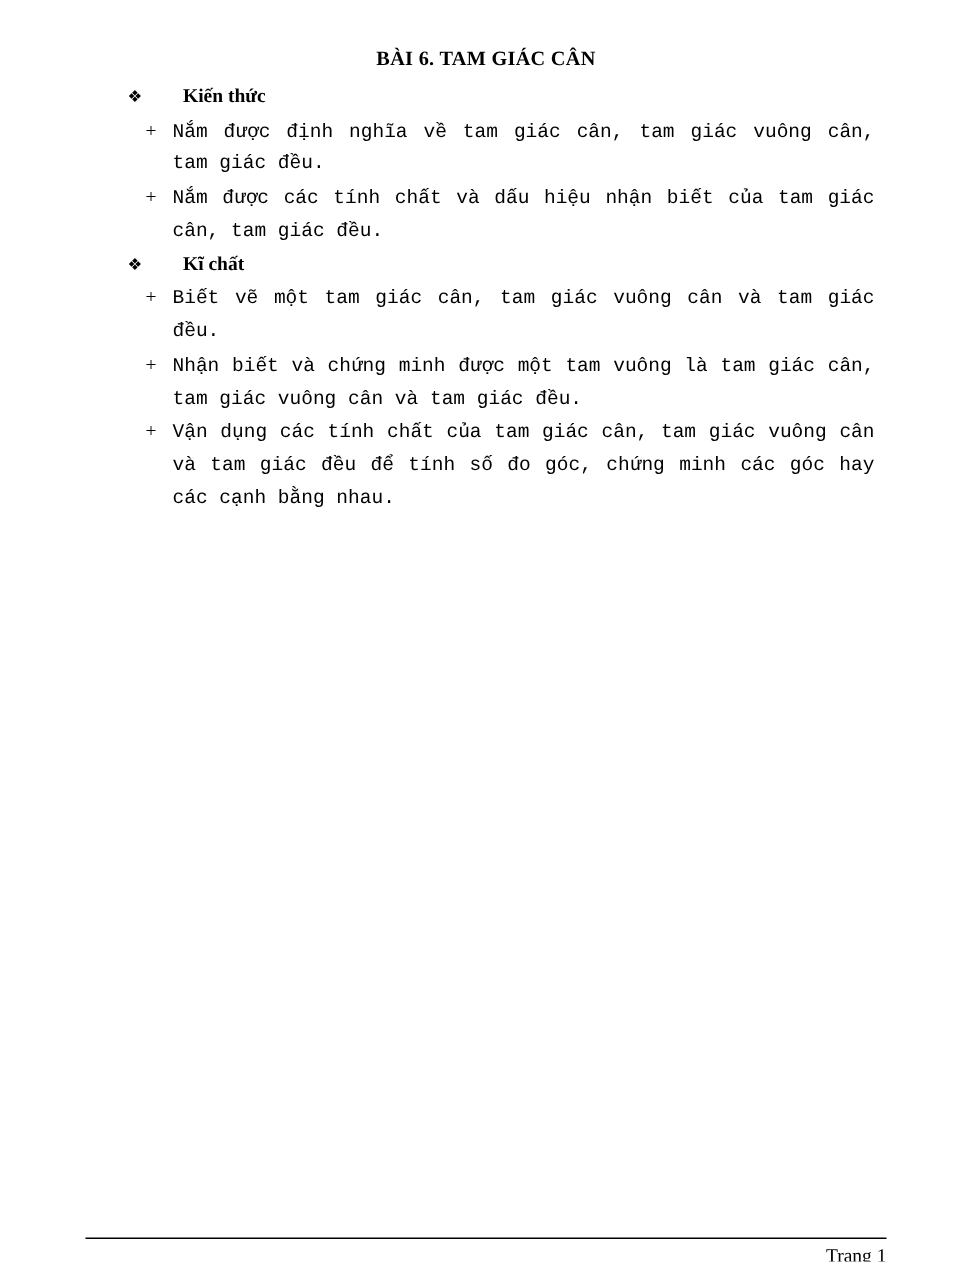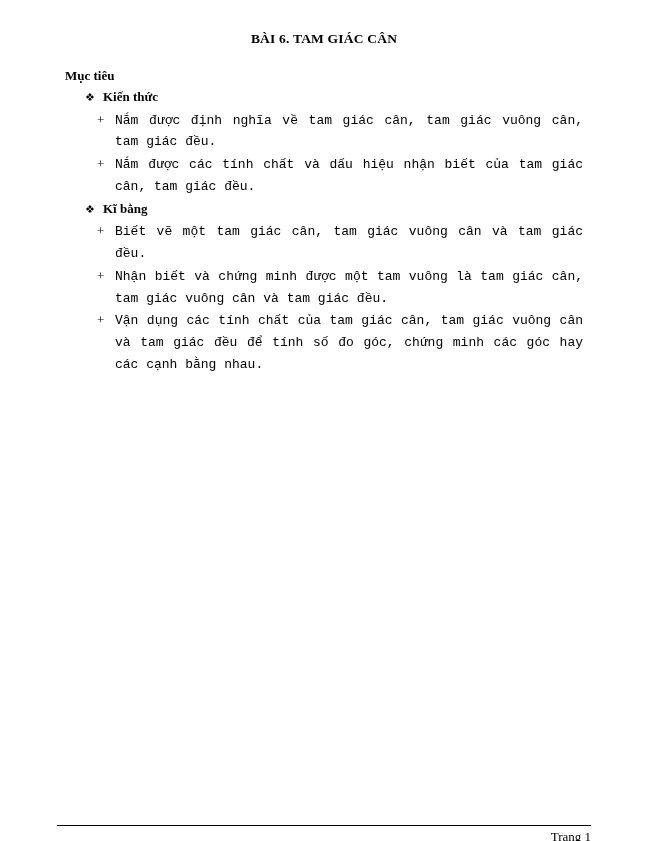--- a/index.html
+++ b/index.html
@@ -26,7 +26,7 @@
     font-weight: bold;
     font-size: 13.5px;
     line-height: 22px;
-    margin-bottom: 15px;
+    margin-bottom: 3px;
     letter-spacing: 0.2px;
   }
   .heading {

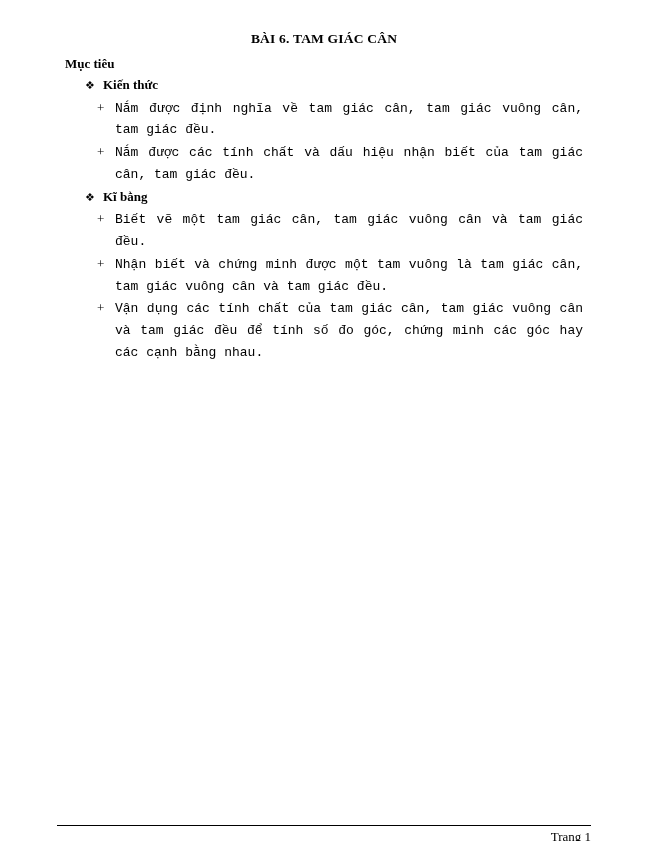--- a/index.html
+++ b/index.html
@@ -94,7 +94,6 @@
 
     <div class="doc-title">BÀI 6. TAM GIÁC CÂN</div>
 
-    <div class="heading">Mục tiêu</div>
 
     <div class="sub-title-row">
       <span class="diamond">❖</span>

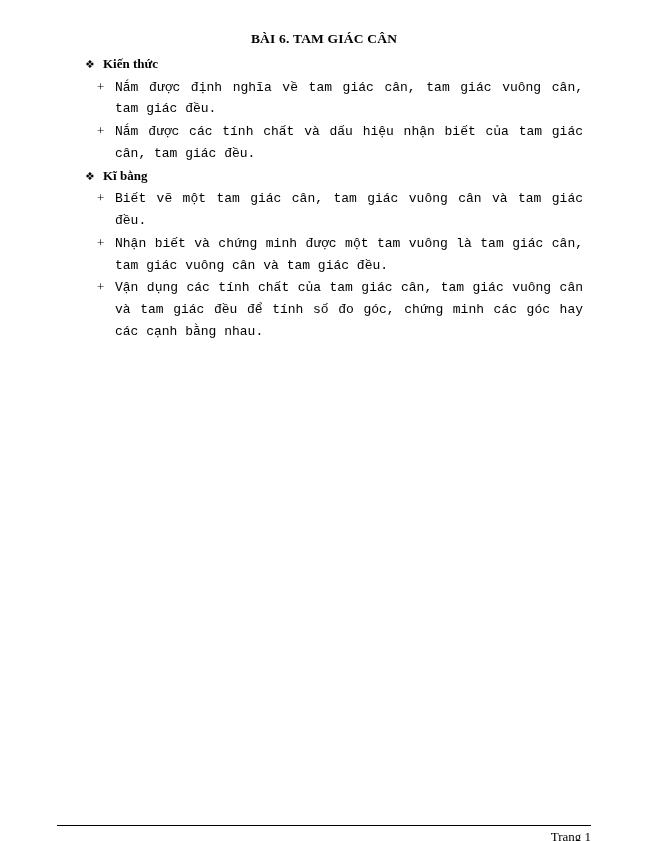--- a/index.html
+++ b/index.html
@@ -50,6 +50,7 @@
   .sub-title {
     font-weight: bold;
     font-size: 13px;
+    margin-left: 19px;
   }
   .item {
     display: flex;

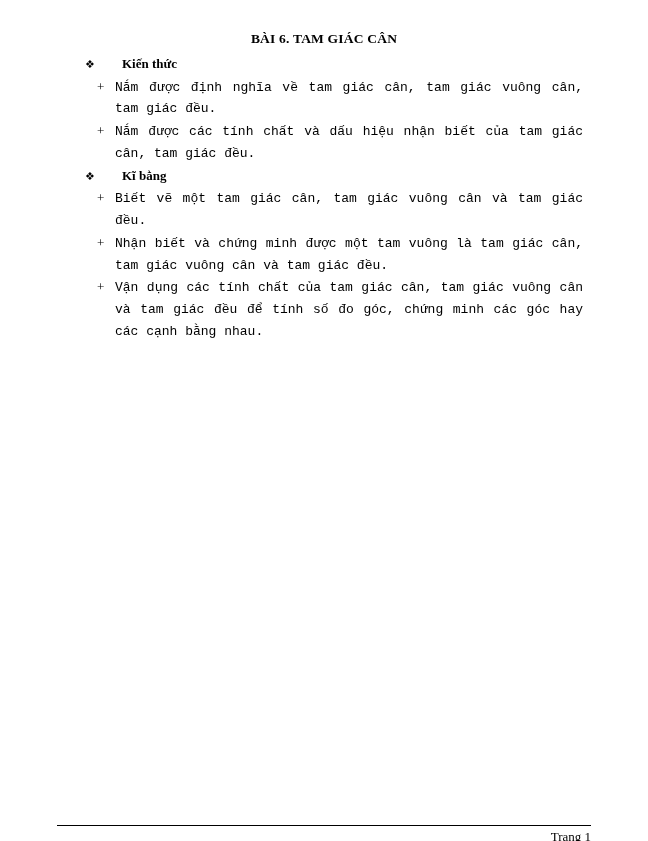--- a/index.html
+++ b/index.html
@@ -113,7 +113,7 @@
 
     <div class="sub-title-row">
       <span class="diamond">❖</span>
-      <span class="sub-title">Kĩ bằng</span>
+      <span class="sub-title">Kĩ chất</span>
     </div>
 
     <div class="item">

